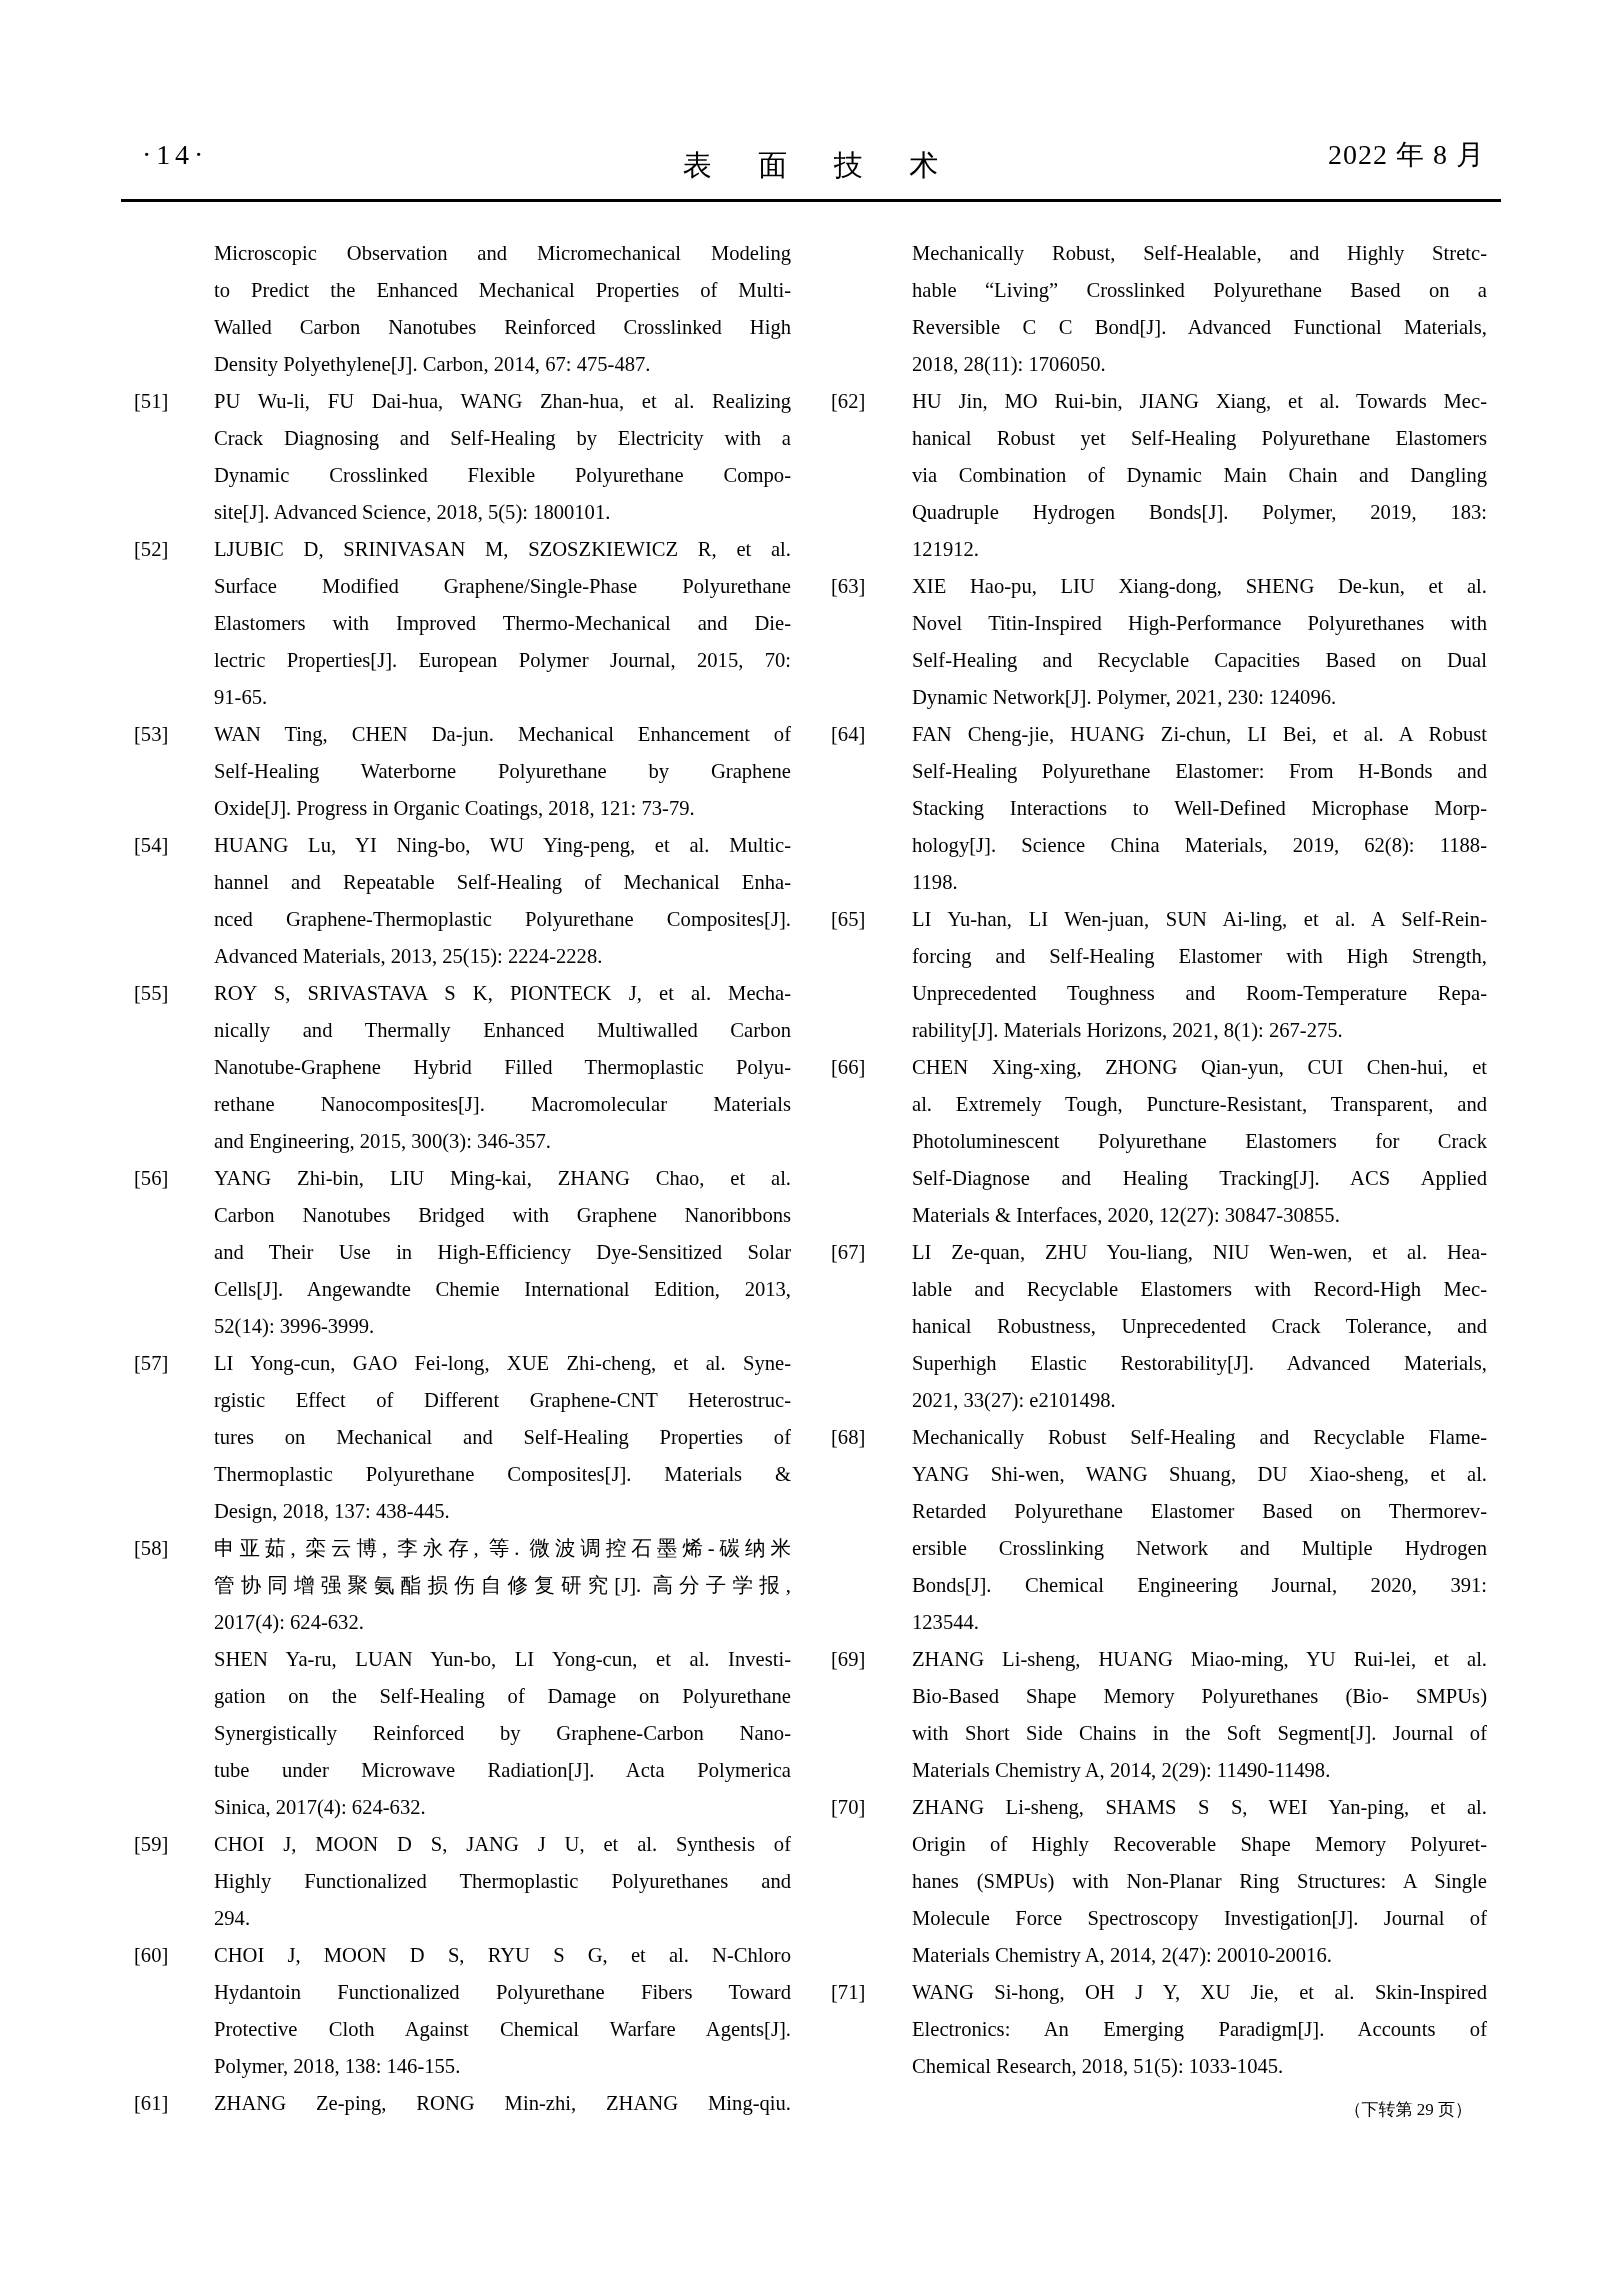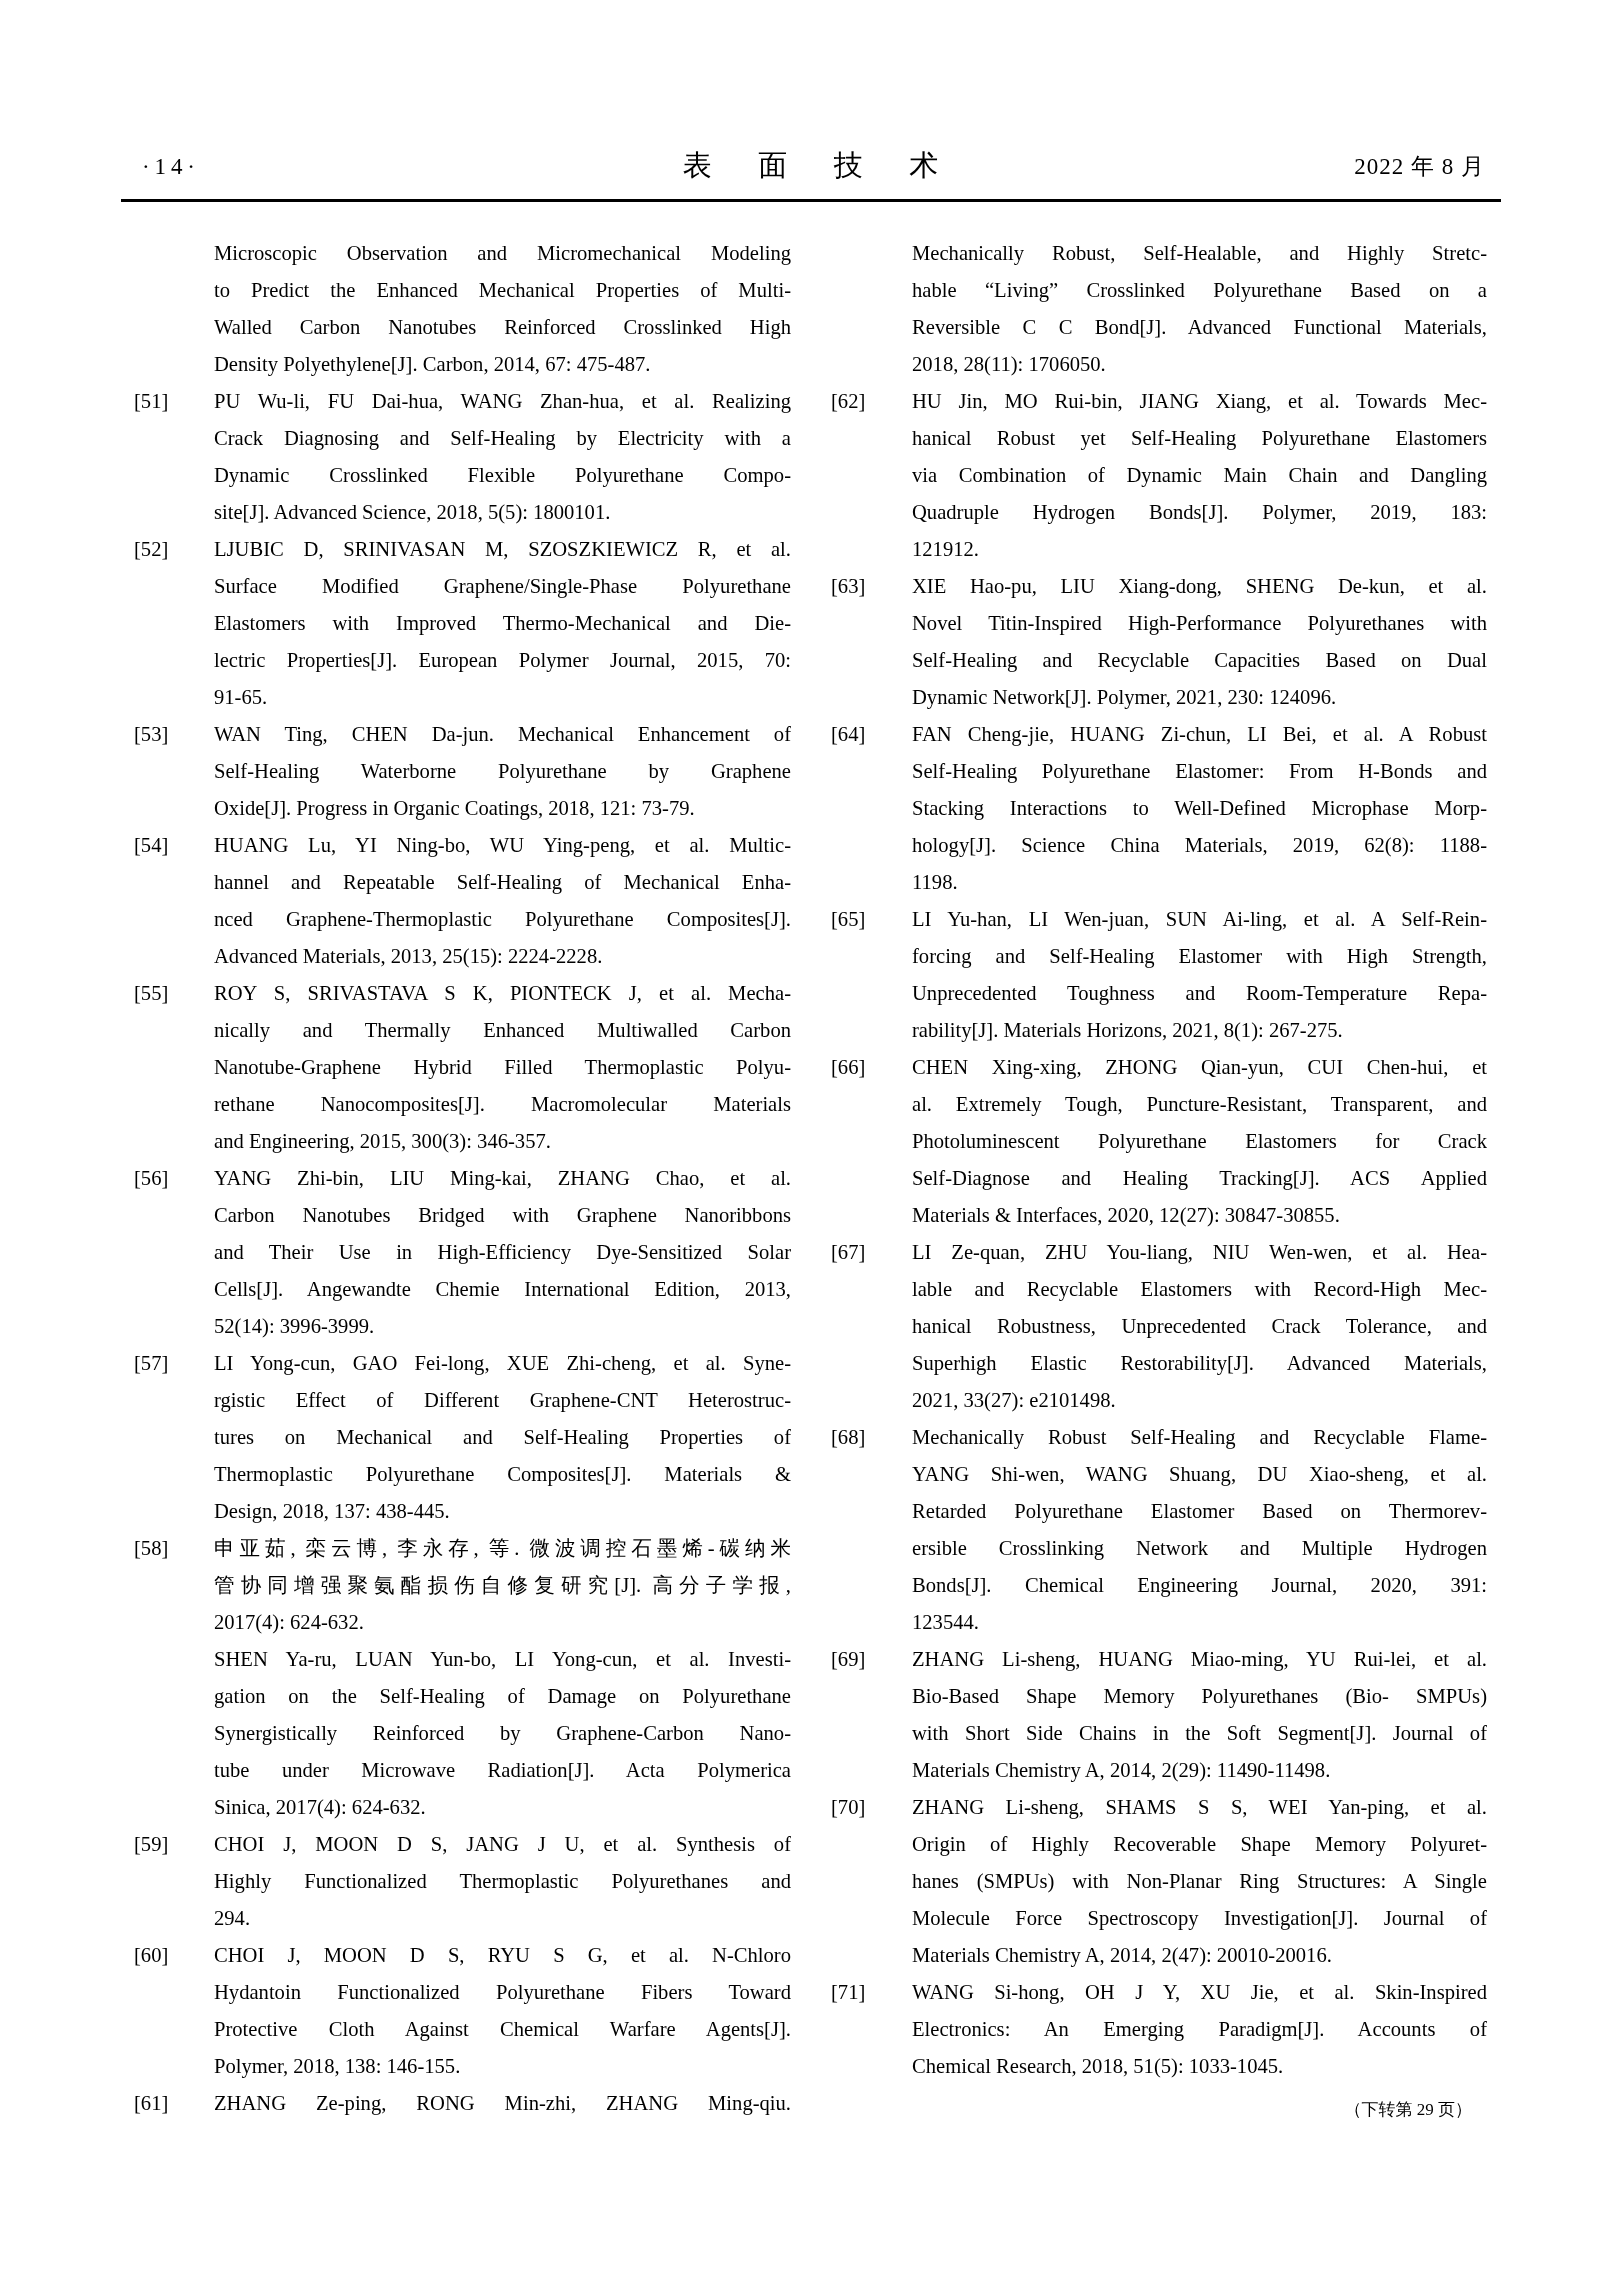--- a/index.html
+++ b/index.html
@@ -9,7 +9,7 @@
     -webkit-font-smoothing:antialiased;
   }
   
-  .hdr-item{position:absolute;top:150px;font-size:23px;line-height:33px;white-space:nowrap;}
+  .hdr-item{position:absolute;top:138px;font-size:28px;line-height:33px;white-space:nowrap;}
   #page-number{left:142px;letter-spacing:4.9px;}
   #journal-title{left:0;right:0;text-align:center;font-size:29px;letter-spacing:19.6px;padding-left:19.6px;top:149px;}
   #issue-date{right:136px;letter-spacing:1px;}

